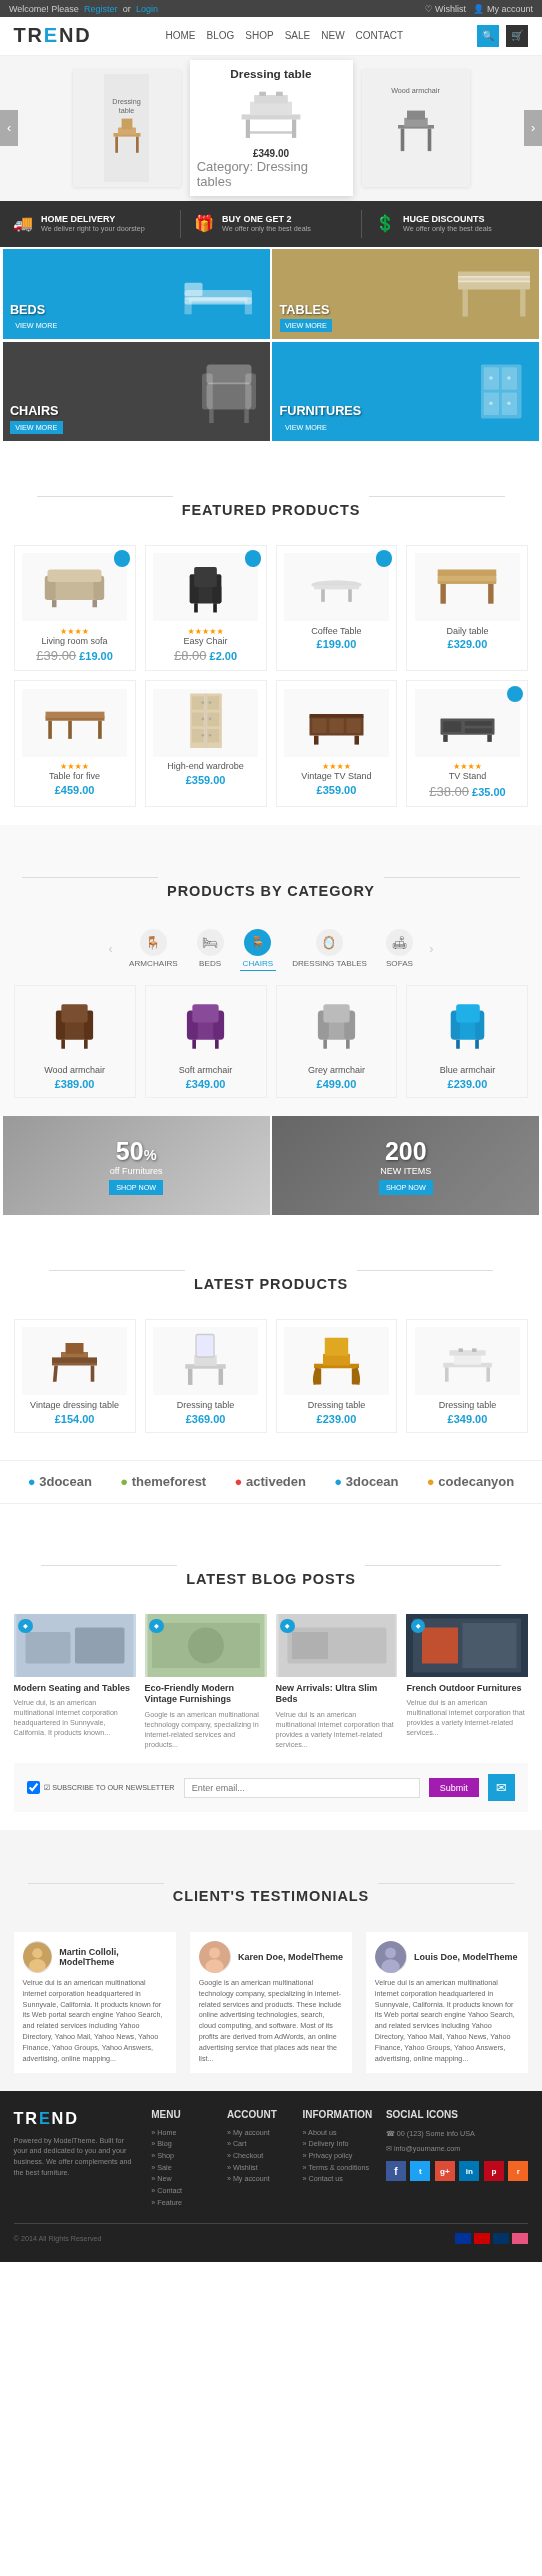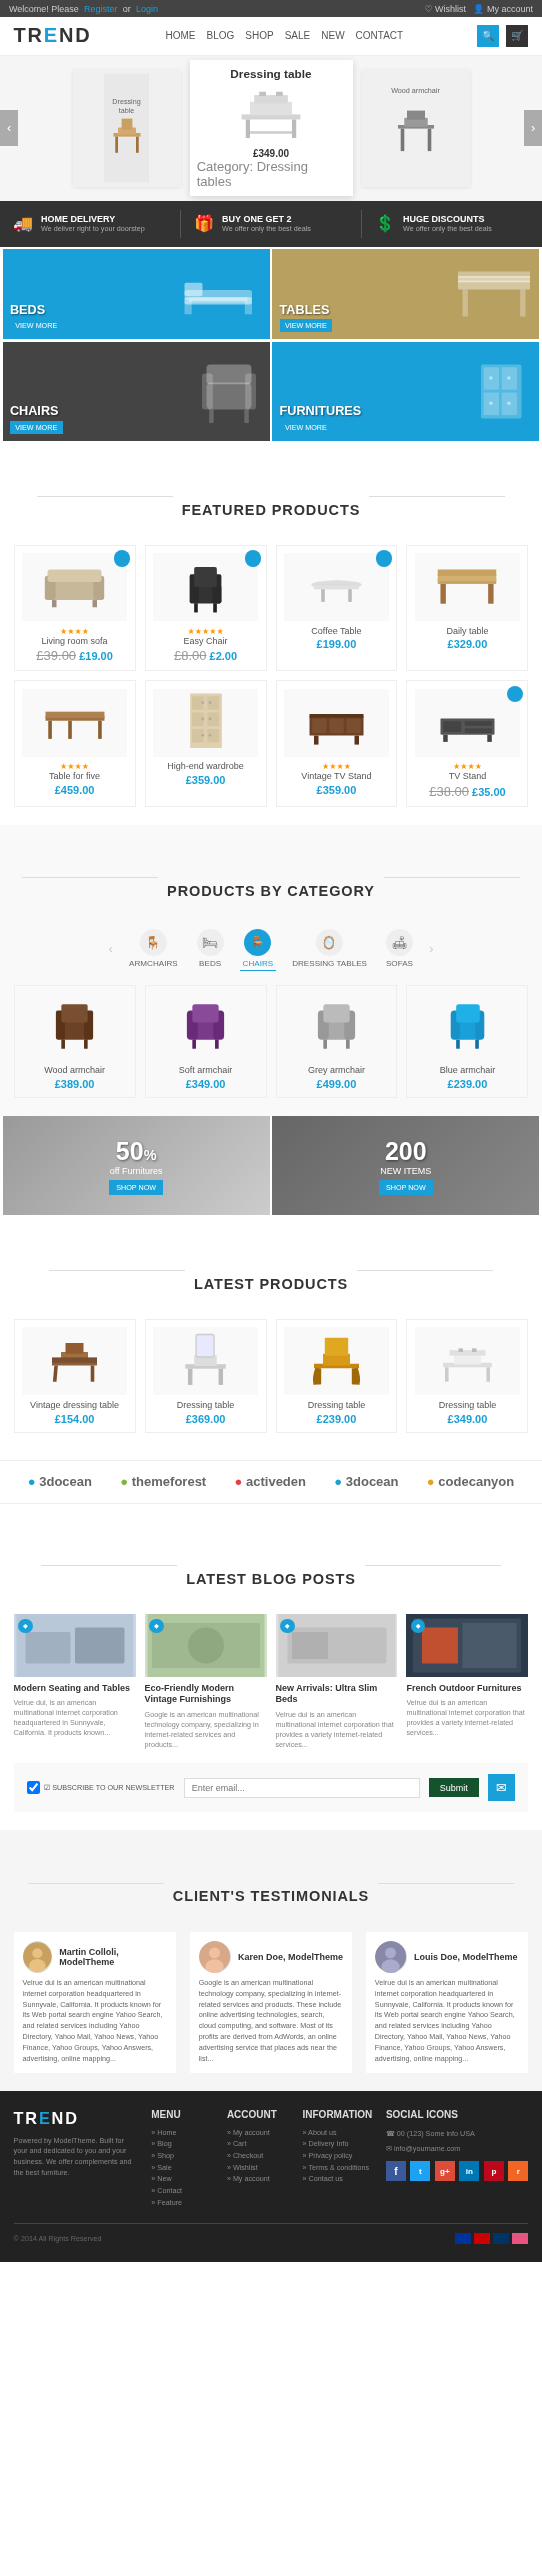--- a/index.html
+++ b/index.html
@@ -95,7 +95,7 @@
     .newsletter { background: #f9f9f9; padding: 11px 13.6px; display: flex; align-items: center; gap: 9px; }
     .newsletter-check { font-size: 7.2px; color: #555; display: flex; align-items: center; gap: 3.6px; }
     .newsletter-input { border: 0.9px solid #ddd; padding: 3.6px 7.2px; font-size: 9px; flex: 2; }
-    .newsletter-btn { background: #14532d; color: white; border: none; padding: 4.5px 11px; font-size: 9px; cursor: pointer; }
+    .newsletter-btn { background: #a21caf; color: white; border: none; padding: 4.5px 11px; font-size: 9px; cursor: pointer; }
     .newsletter-icon { background: #1aa0d8; color: white; width: 27px; height: 27px; display: flex; align-items: center; justify-content: center; font-size: 12.7px; }
 
     

